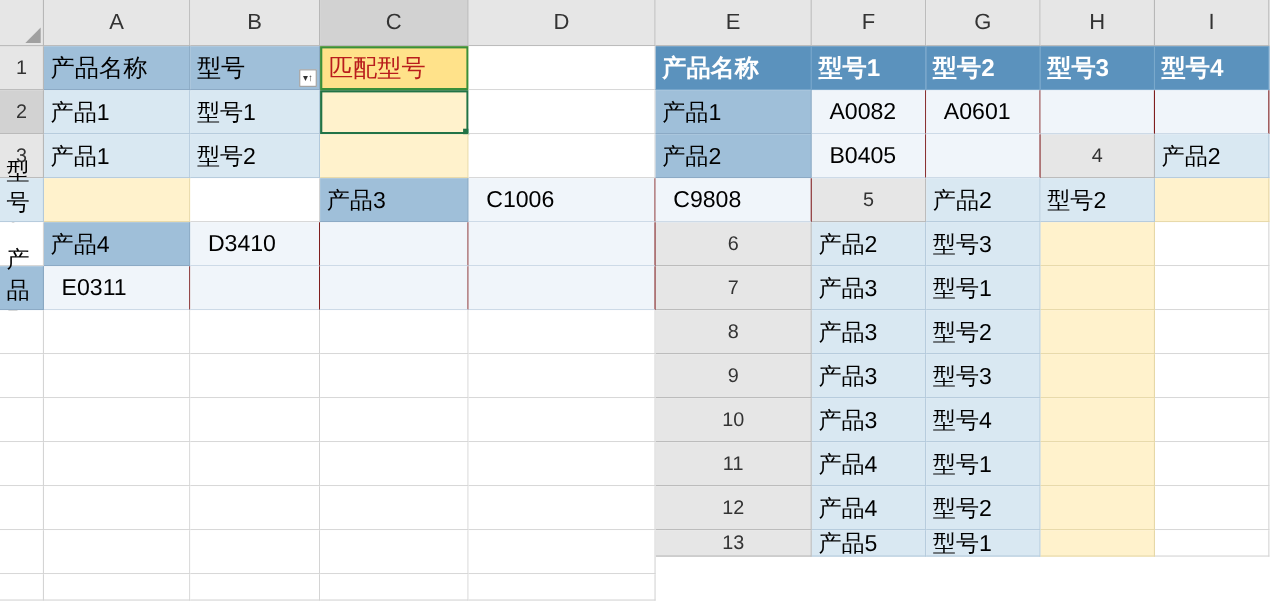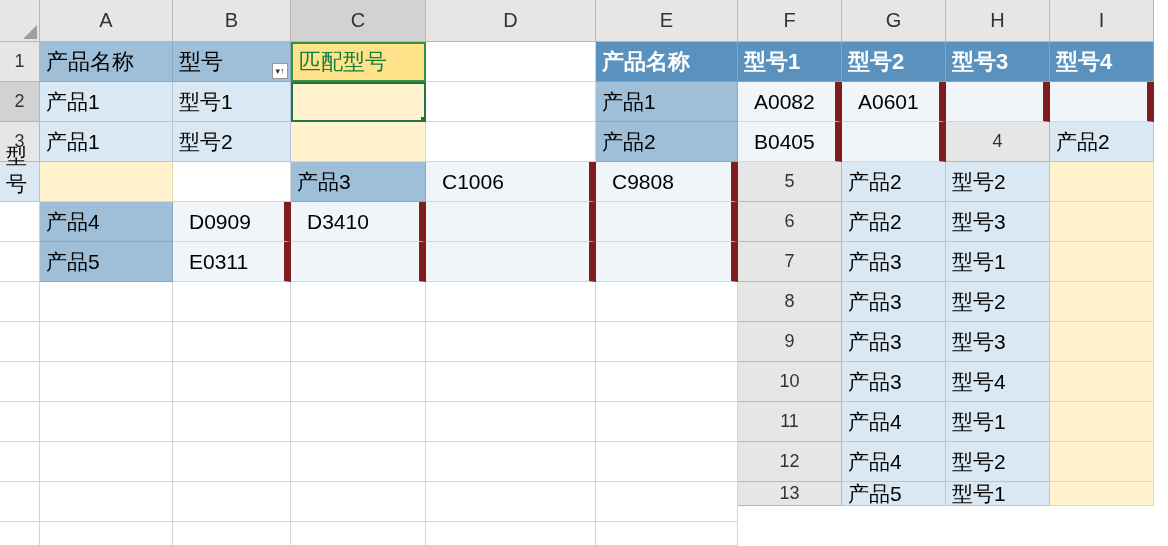--- a/index.html
+++ b/index.html
@@ -82,7 +82,7 @@
     .match-header {
       background: #ffe28a;
       border: 2px solid #3a8f3a;
-      color: #15803d;
+      color: #b91c1c;
       font-size: 22px;
     }
     .match-data {

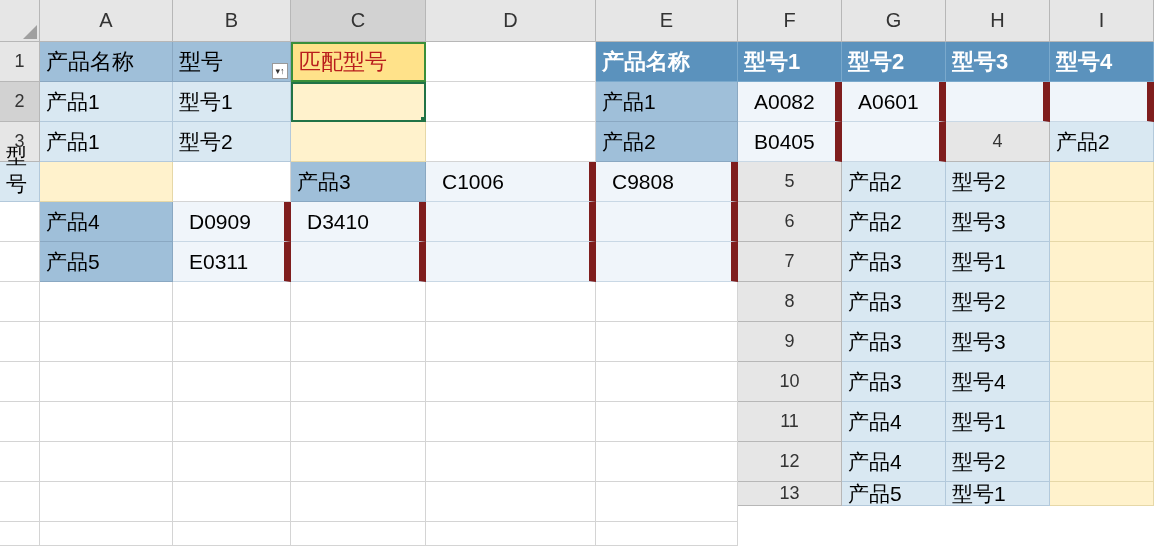--- a/index.html
+++ b/index.html
@@ -118,7 +118,7 @@
     }
     .right-data {
       background: #f0f5fa;
-      border-right: 7px solid #7f1d1d;
+      border-right: 1px solid #7f1d1d;
       border-bottom: 1px solid #c9d8e5;
       padding-left: 16px;
     }

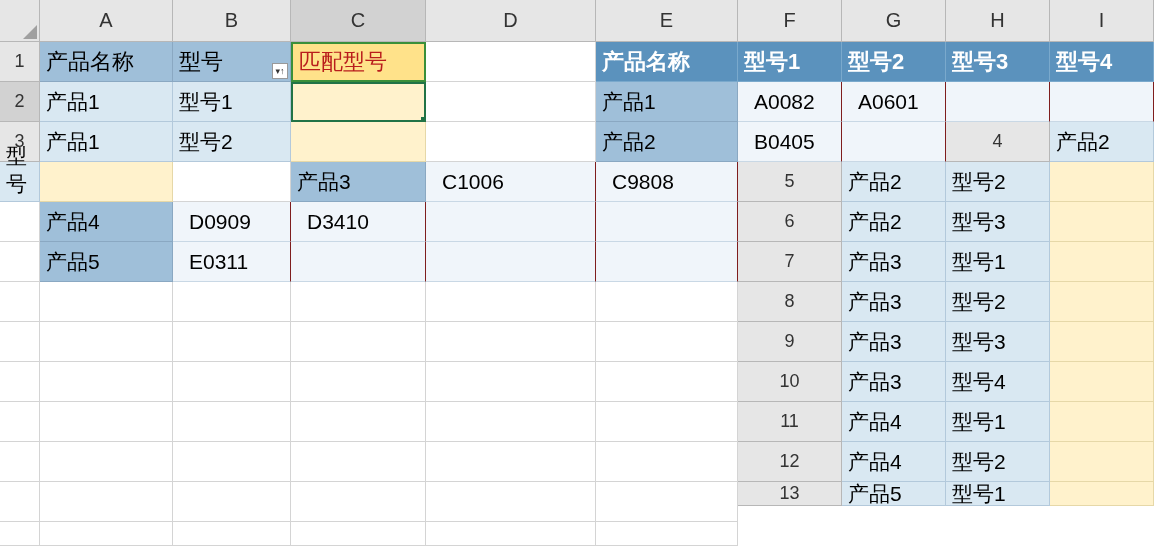--- a/index.html
+++ b/index.html
@@ -204,7 +204,6 @@
   <div class="cell match-data"></div>
   <div class="cell blank"></div>
   <div class="cell right-label">产品4</div>
-  <div class="cell right-data">D0909</div>
   <div class="cell right-data">D3410</div>
   <div class="cell right-data"></div>
   <div class="cell right-data"></div>

